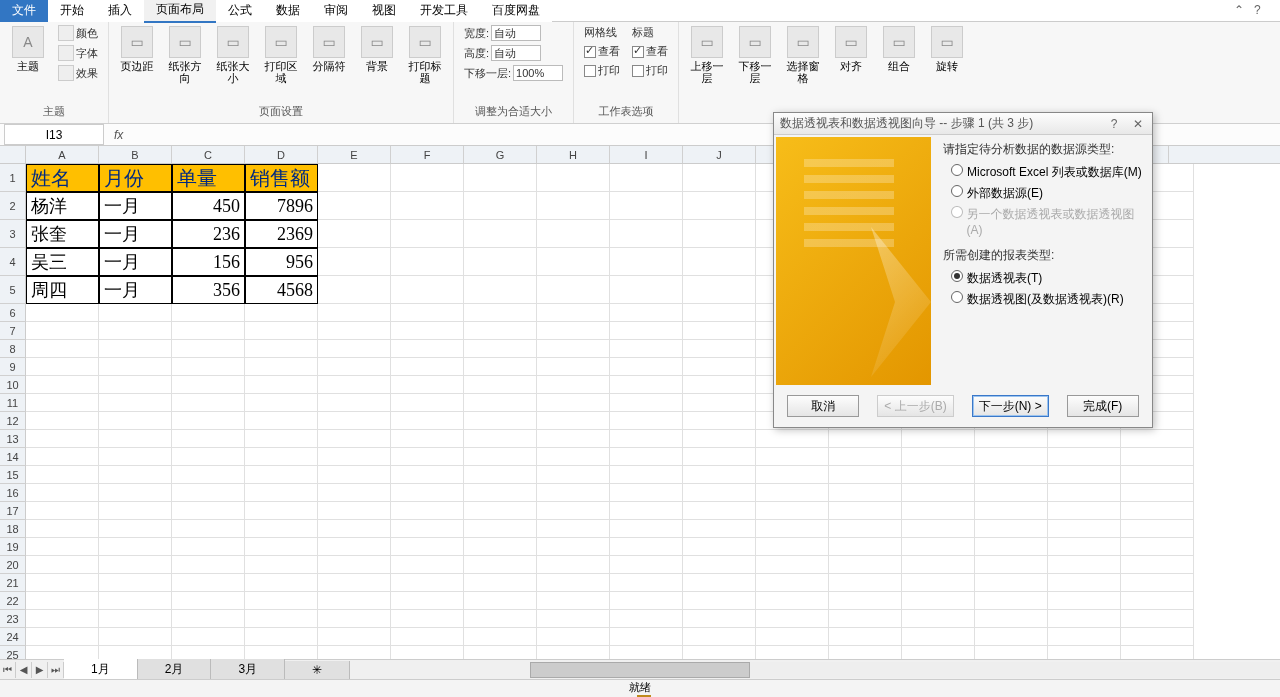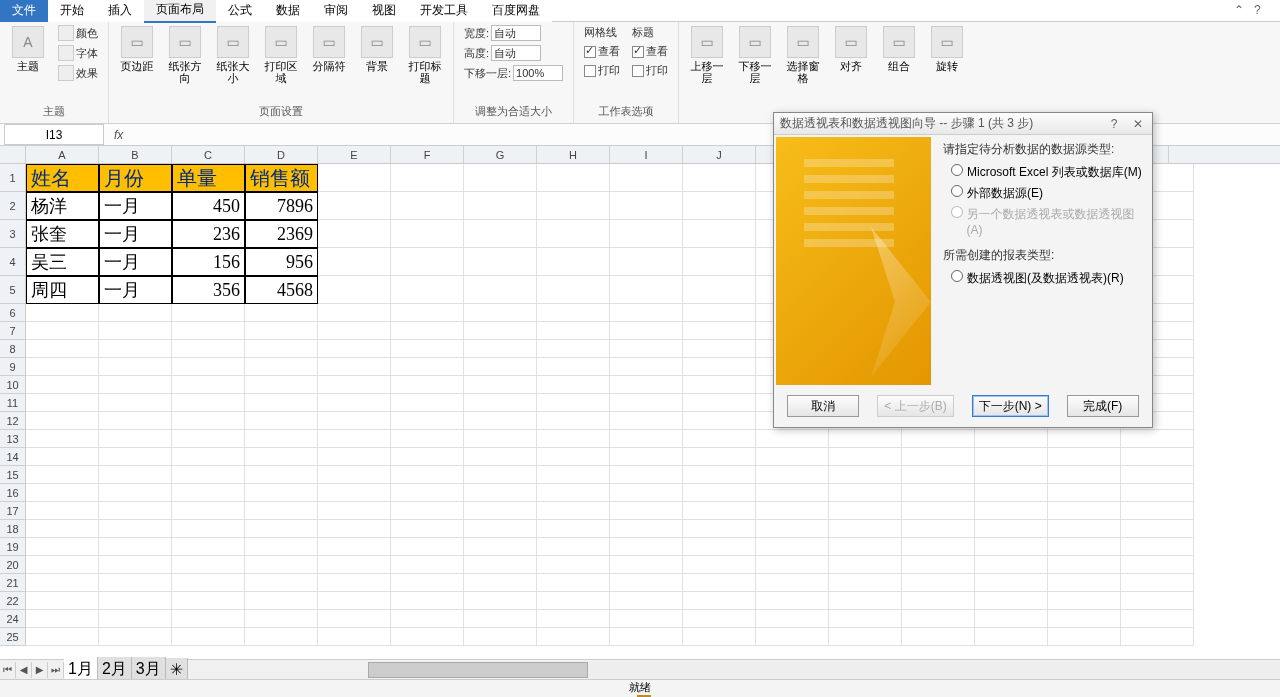--- a/index.html
+++ b/index.html
@@ -752,6 +752,10 @@
         </div>
       <div class="dlg-sec" style="margin-top:8px">所需创建的报表类型:</div>
       <div class="radio-row">
+          <span class="radio on"></span>
+          <span>数据透视表(T)</span>
+        </div>
+      <div class="radio-row">
           <span class="radio"></span>
           <span>数据透视图(及数据透视表)(R)</span>
         </div>

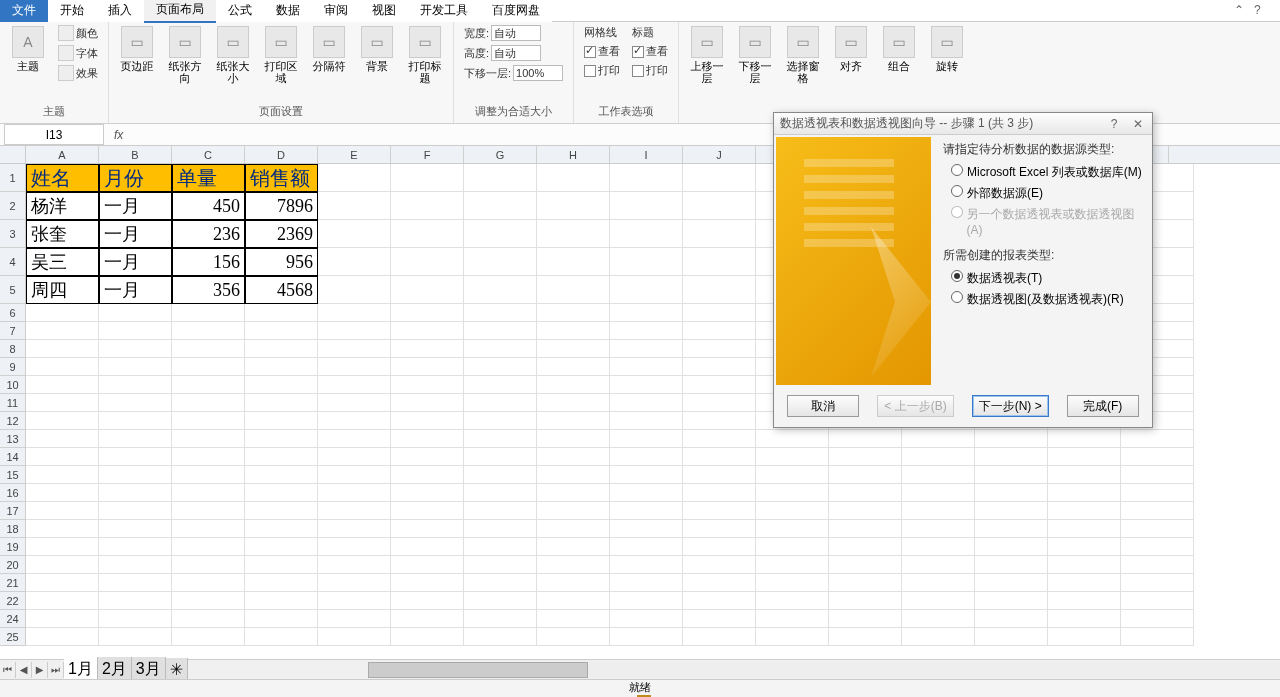--- a/index.html
+++ b/index.html
@@ -686,6 +686,25 @@
         <div class="cell"></div>
       </div>
       <div class="row">
+        <div class="rh">23</div>
+        <div class="cell"></div>
+        <div class="cell"></div>
+        <div class="cell"></div>
+        <div class="cell"></div>
+        <div class="cell"></div>
+        <div class="cell"></div>
+        <div class="cell"></div>
+        <div class="cell"></div>
+        <div class="cell"></div>
+        <div class="cell"></div>
+        <div class="cell"></div>
+        <div class="cell"></div>
+        <div class="cell"></div>
+        <div class="cell"></div>
+        <div class="cell"></div>
+        <div class="cell"></div>
+      </div>
+      <div class="row">
         <div class="rh">24</div>
         <div class="cell"></div>
         <div class="cell"></div>

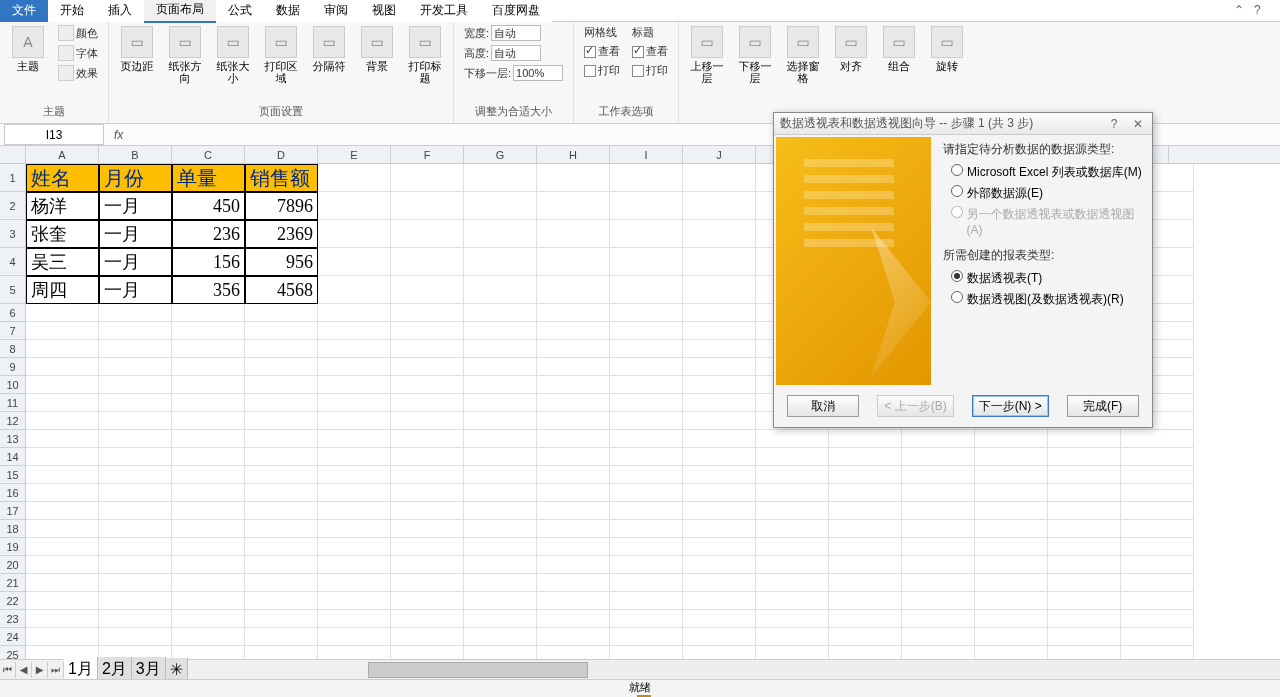--- a/index.html
+++ b/index.html
@@ -52,7 +52,7 @@
 
 .sheet-tabs { position: absolute; bottom: 18px; left: 0; right: 0; height: 20px; background: #f0f0f0; border-top: 1px solid #ccc; display: flex; align-items: center; }
 .nav-btn { width: 16px; height: 16px; display: flex; align-items: center; justify-content: center; font-size: 10px; color: #555; border-right: 1px solid #ccc; cursor: pointer; }
-.stab { padding: 2px 4px; background: #e0e0e0; border-right: 1px solid #bbb; font-size: 16px; cursor: pointer; }
+.stab { padding: 2px 27px; background: #e0e0e0; border-right: 1px solid #bbb; font-size: 12px; cursor: pointer; }
 .stab.active { background: #fff; }
 .hscroll { flex: 1; margin-left: 180px; height: 16px; background: #eee; position: relative; }
 .hthumb { position: absolute; left: 0; top: 0; width: 220px; height: 100%; background: #ccc; border: 1px solid #aaa; }

